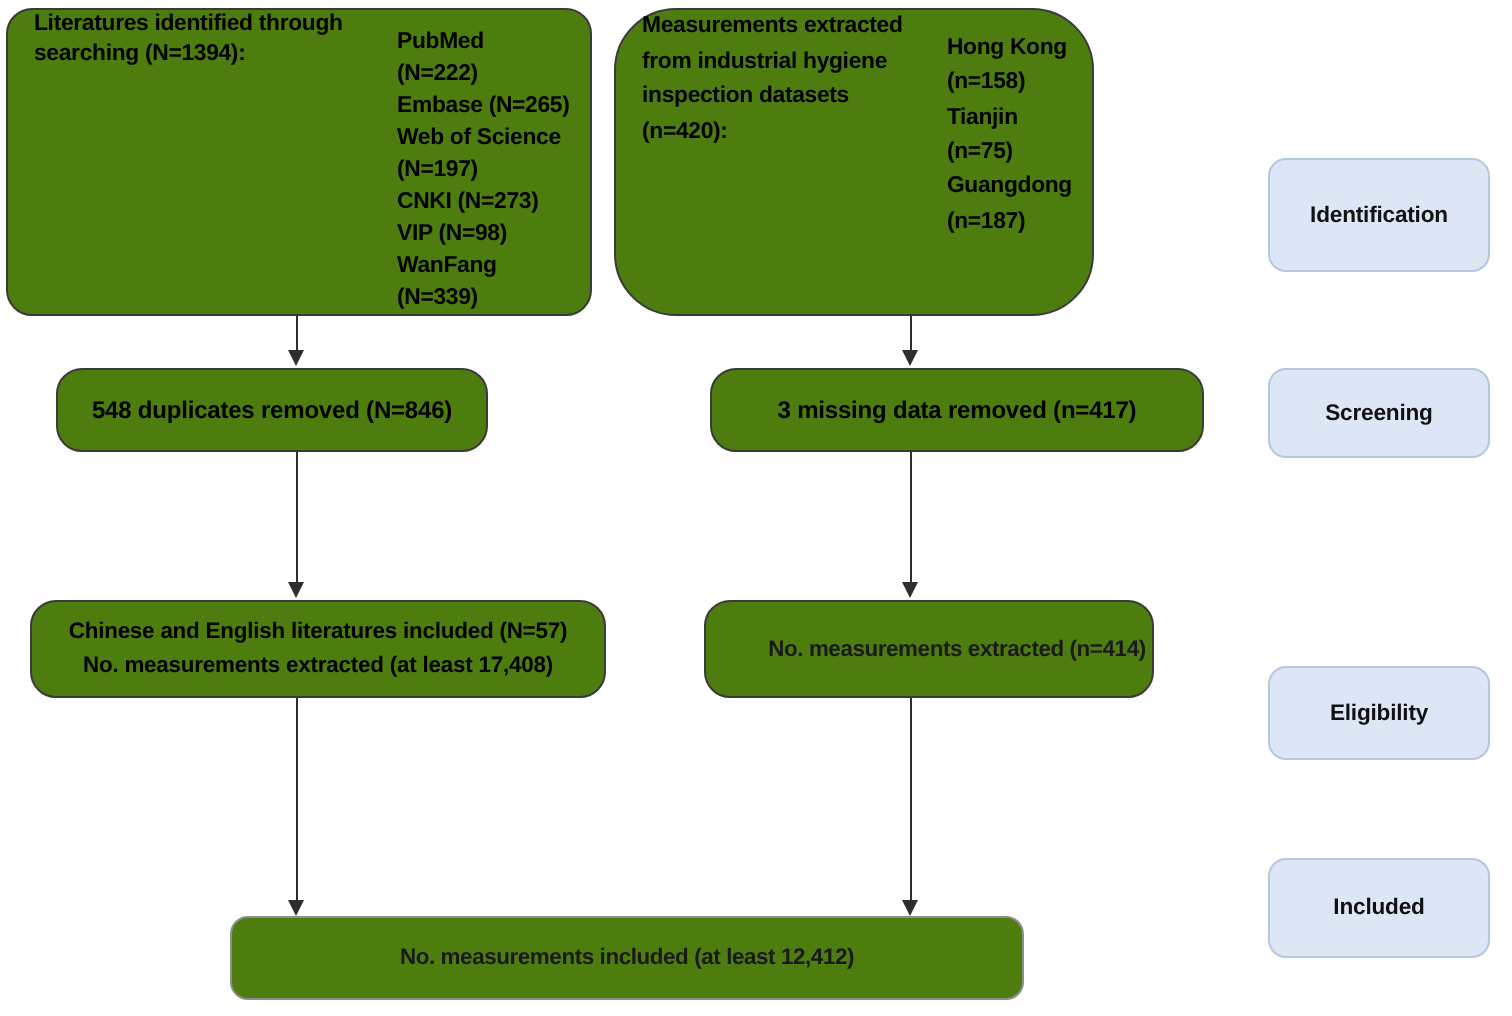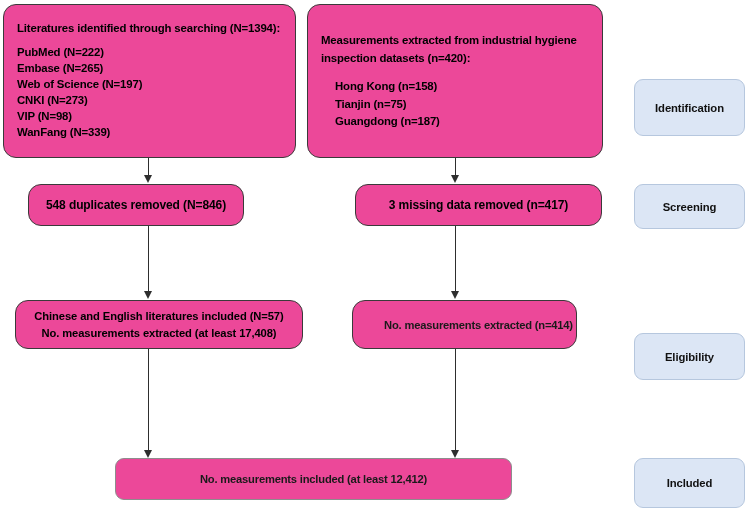--- a/index.html
+++ b/index.html
@@ -22,11 +22,11 @@
   .fbox {
     position: absolute;
     box-sizing: border-box;
-    background: #ec4899;
+    background: #4d7c0f;
     border: 1.6px solid #3a3a3a;
     border-radius: 13px;
     display: flex;
-    flex-direction: column;
+    flex-direction: row;
     justify-content: center;
   }
   .fbox.center {

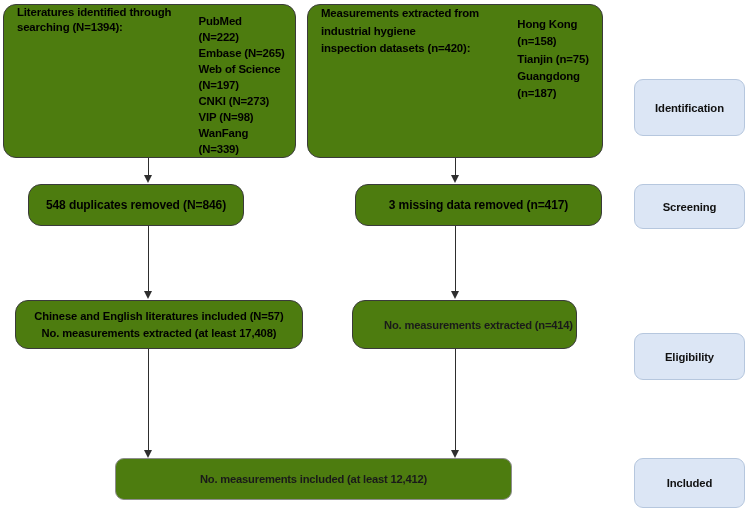--- a/index.html
+++ b/index.html
@@ -135,7 +135,7 @@
     </div>
   </div>
 
-  <div class="fbox pad-l" style="left:307px; top:4px; width:296px; height:154px;">
+  <div class="fbox pad-l" style="left:307px; top:4px; width:240px; height:154px;border-radius:31px;">
     <div class="hdr wrap">
       <div>Measurements extracted from industrial hygiene</div>
       <div>inspection datasets (n=420):</div>

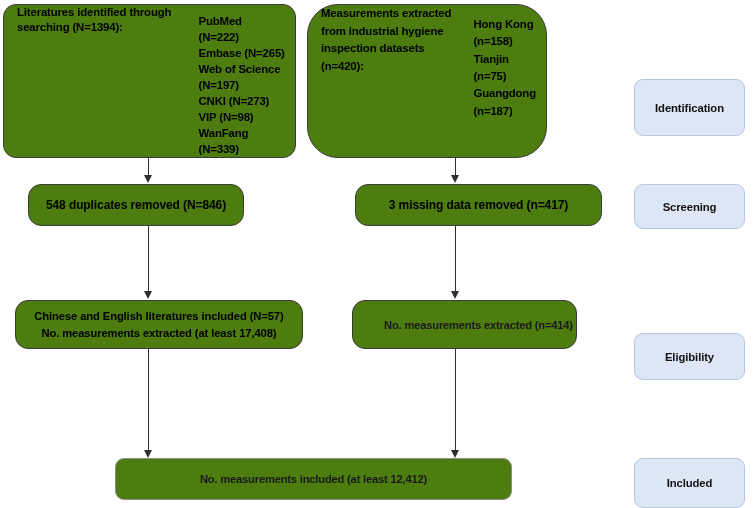--- a/index.html
+++ b/index.html
@@ -194,7 +194,7 @@
     <div class="thin">No. measurements included (at least 12,412)</div>
   </div>
 
-  <div class="stage" style="left:634px; top:458px; width:111px; height:50px;">Included</div>
+  <div class="stage" style="left:634px; top:429px; width:111px; height:50px;">Included</div>
 
 </div>
 

